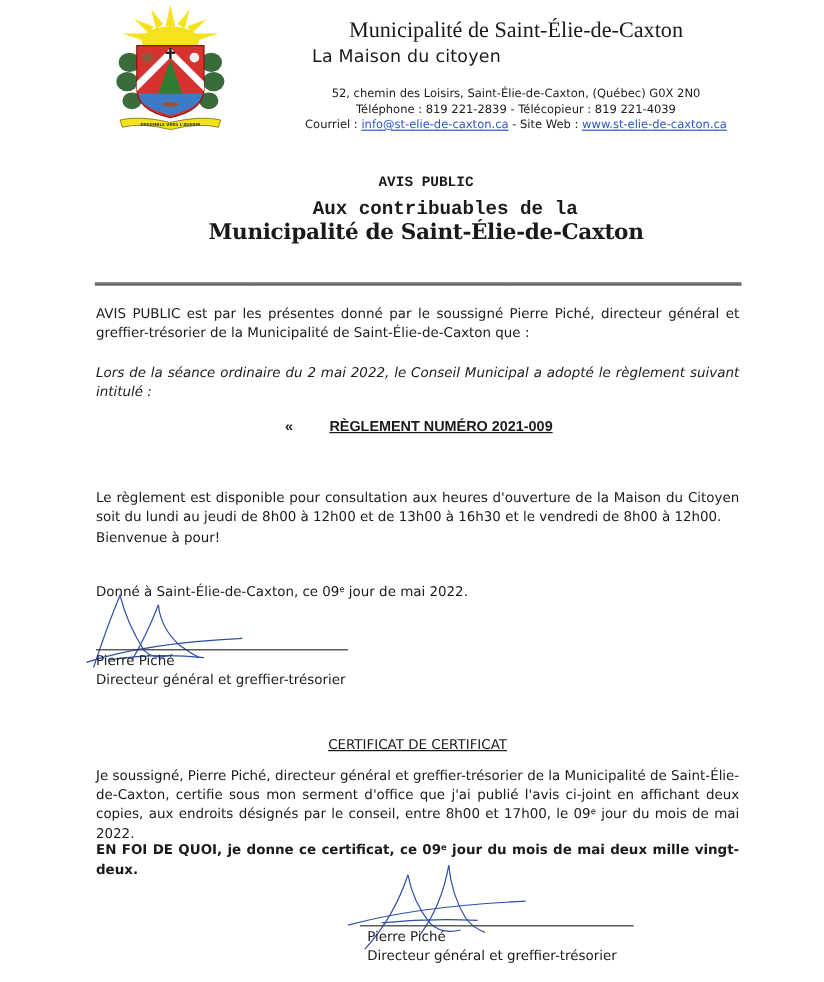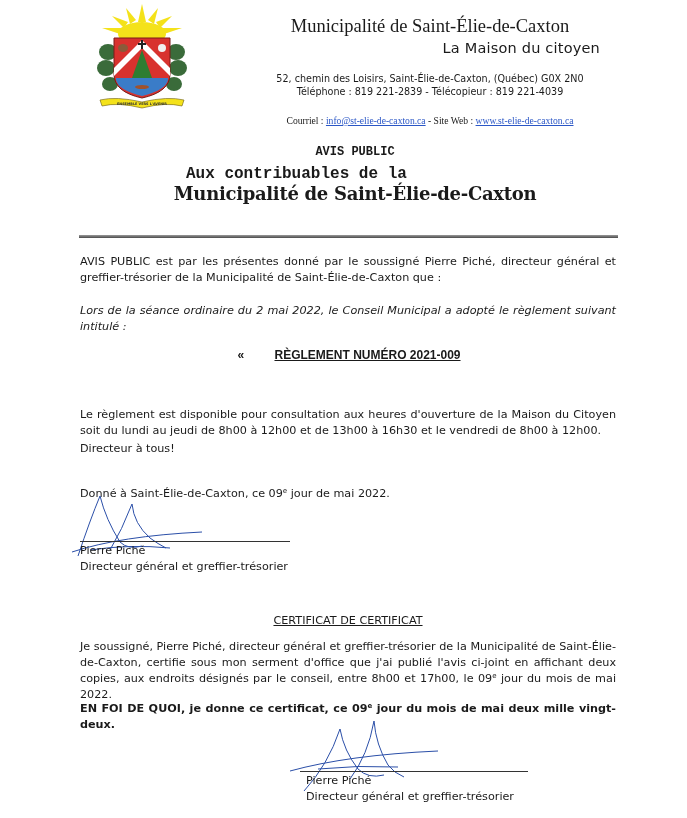--- a/index.html
+++ b/index.html
@@ -12,7 +12,7 @@
   #logo { left: 96px; top: 4px; width: 92px; height: 108px; }
 
   #muni-name { left: 260px; top: 16px; width: 340px; text-align: center; font-size: 18.5px; }
-  #maison { left: 260px; top: 40px; width: 340px; text-align: right; font-size: 14.5px; font-family: "DejaVu Sans", sans-serif; letter-spacing: 0.2px; }
+  #maison { left: 260px; top: 40px; width: 340px; text-align: left; font-size: 14.5px; font-family: "DejaVu Sans", sans-serif; letter-spacing: 0.2px; }
   .contact { left: 240px; width: 380px; text-align: center; font-size: 9.6px; line-height: 12.5px; }
   #addr { top: 73px; text-align: center; }
   #tel { top: 86px; }

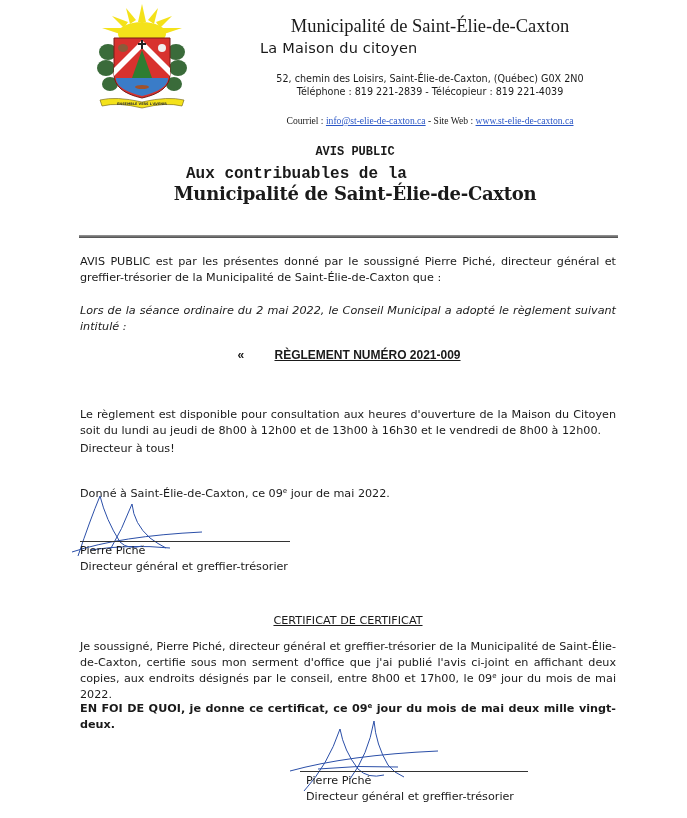--- a/index.html
+++ b/index.html
@@ -16,7 +16,7 @@
   .contact { left: 240px; width: 380px; text-align: center; font-size: 9.6px; line-height: 12.5px; }
   #addr { top: 73px; text-align: center; }
   #tel { top: 86px; }
-  #mail { top: 115px; font-family: Liberation Serif, serif; }
+  #mail { top: 99px; }
   .link { color: #2a56c6; text-decoration: underline; }
 
   #t1 { left: 190px; top: 145px; width: 330px; text-align: center; font-size: 12px; font-weight: bold; }

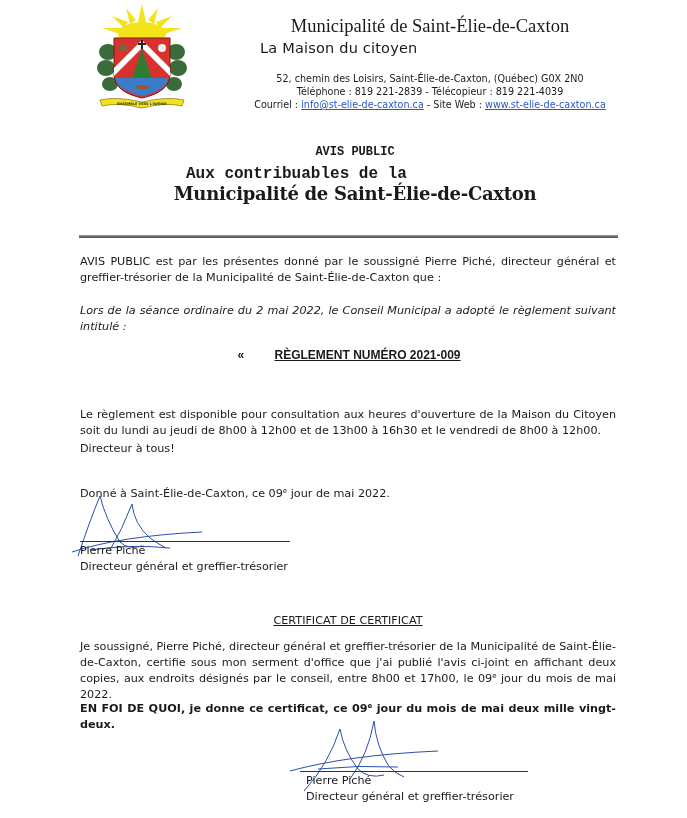--- a/index.html
+++ b/index.html
@@ -20,7 +20,7 @@
   .link { color: #2a56c6; text-decoration: underline; }
 
   #t1 { left: 190px; top: 145px; width: 330px; text-align: center; font-size: 12px; font-weight: bold; }
-  #t2 { left: 186px; top: 165px; width: 330px; text-align: left; font-size: 16px; font-weight: bold; }
+  #t2 { left: 206px; top: 165px; width: 330px; text-align: center; font-size: 16px; font-weight: bold; }
   #t3 { left: 170px; top: 183px; width: 370px; text-align: center; font-size: 18px; font-weight: bold; font-family: "DejaVu Serif", serif; letter-spacing: -0.3px; }
 
   #rule { left: 79px; top: 235px; width: 539px; height: 3px; background: linear-gradient(#9a9a9a, #4a4a4a); }

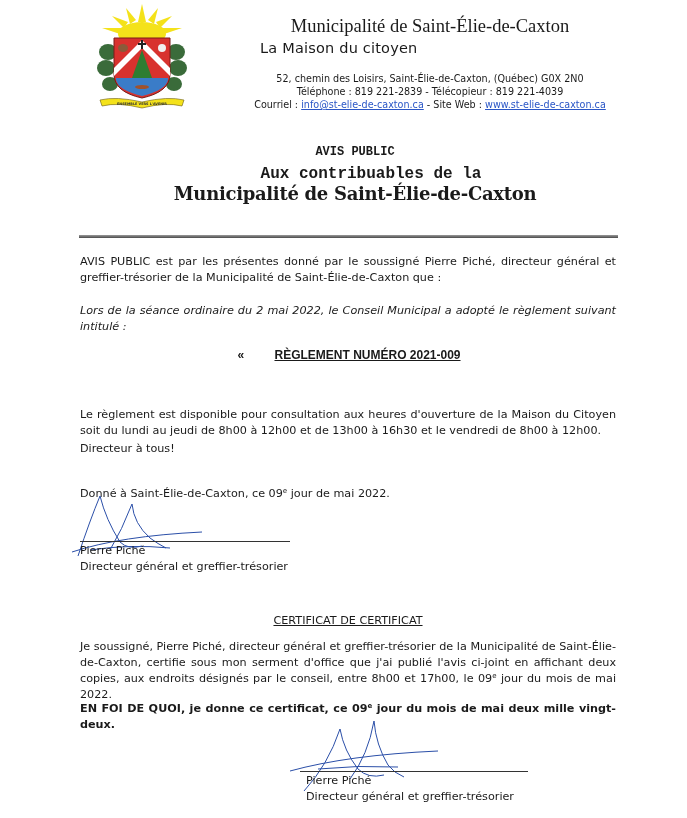--- a/index.html
+++ b/index.html
@@ -106,7 +106,7 @@
 </div>
 
 <div id="p3" class="abs p sans">Le règlement est disponible pour consultation aux heures d'ouverture de la Maison du Citoyen soit du lundi au jeudi de 8h00 à 12h00 et de 13h00 à 16h30 et le vendredi de 8h00 à 12h00.</div>
-<div id="welcome" class="abs p sans">Directeur à tous!</div>
+<div id="welcome" class="abs p sans">Bienvenue à pour!</div>
 <div id="donne" class="abs p sans"><span>Donné à Saint-Élie-de-Caxton, ce 09</span><sup>e</sup><span> jour de mai 2022.</span></div>
 
 <svg class="sig" style="left:70px; top:490px; width:140px; height:70px;" viewBox="0 0 140 70">

